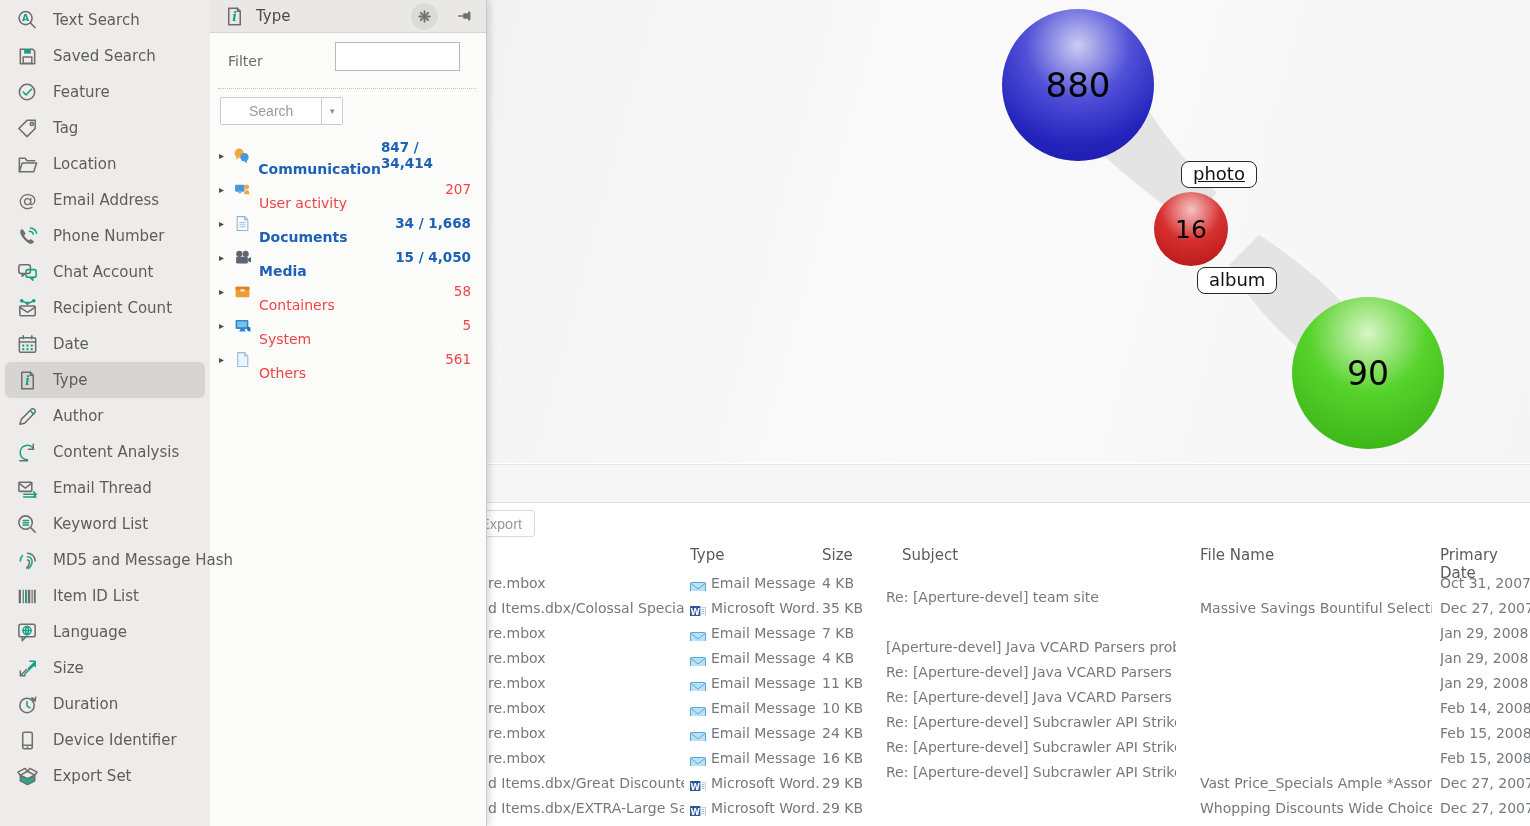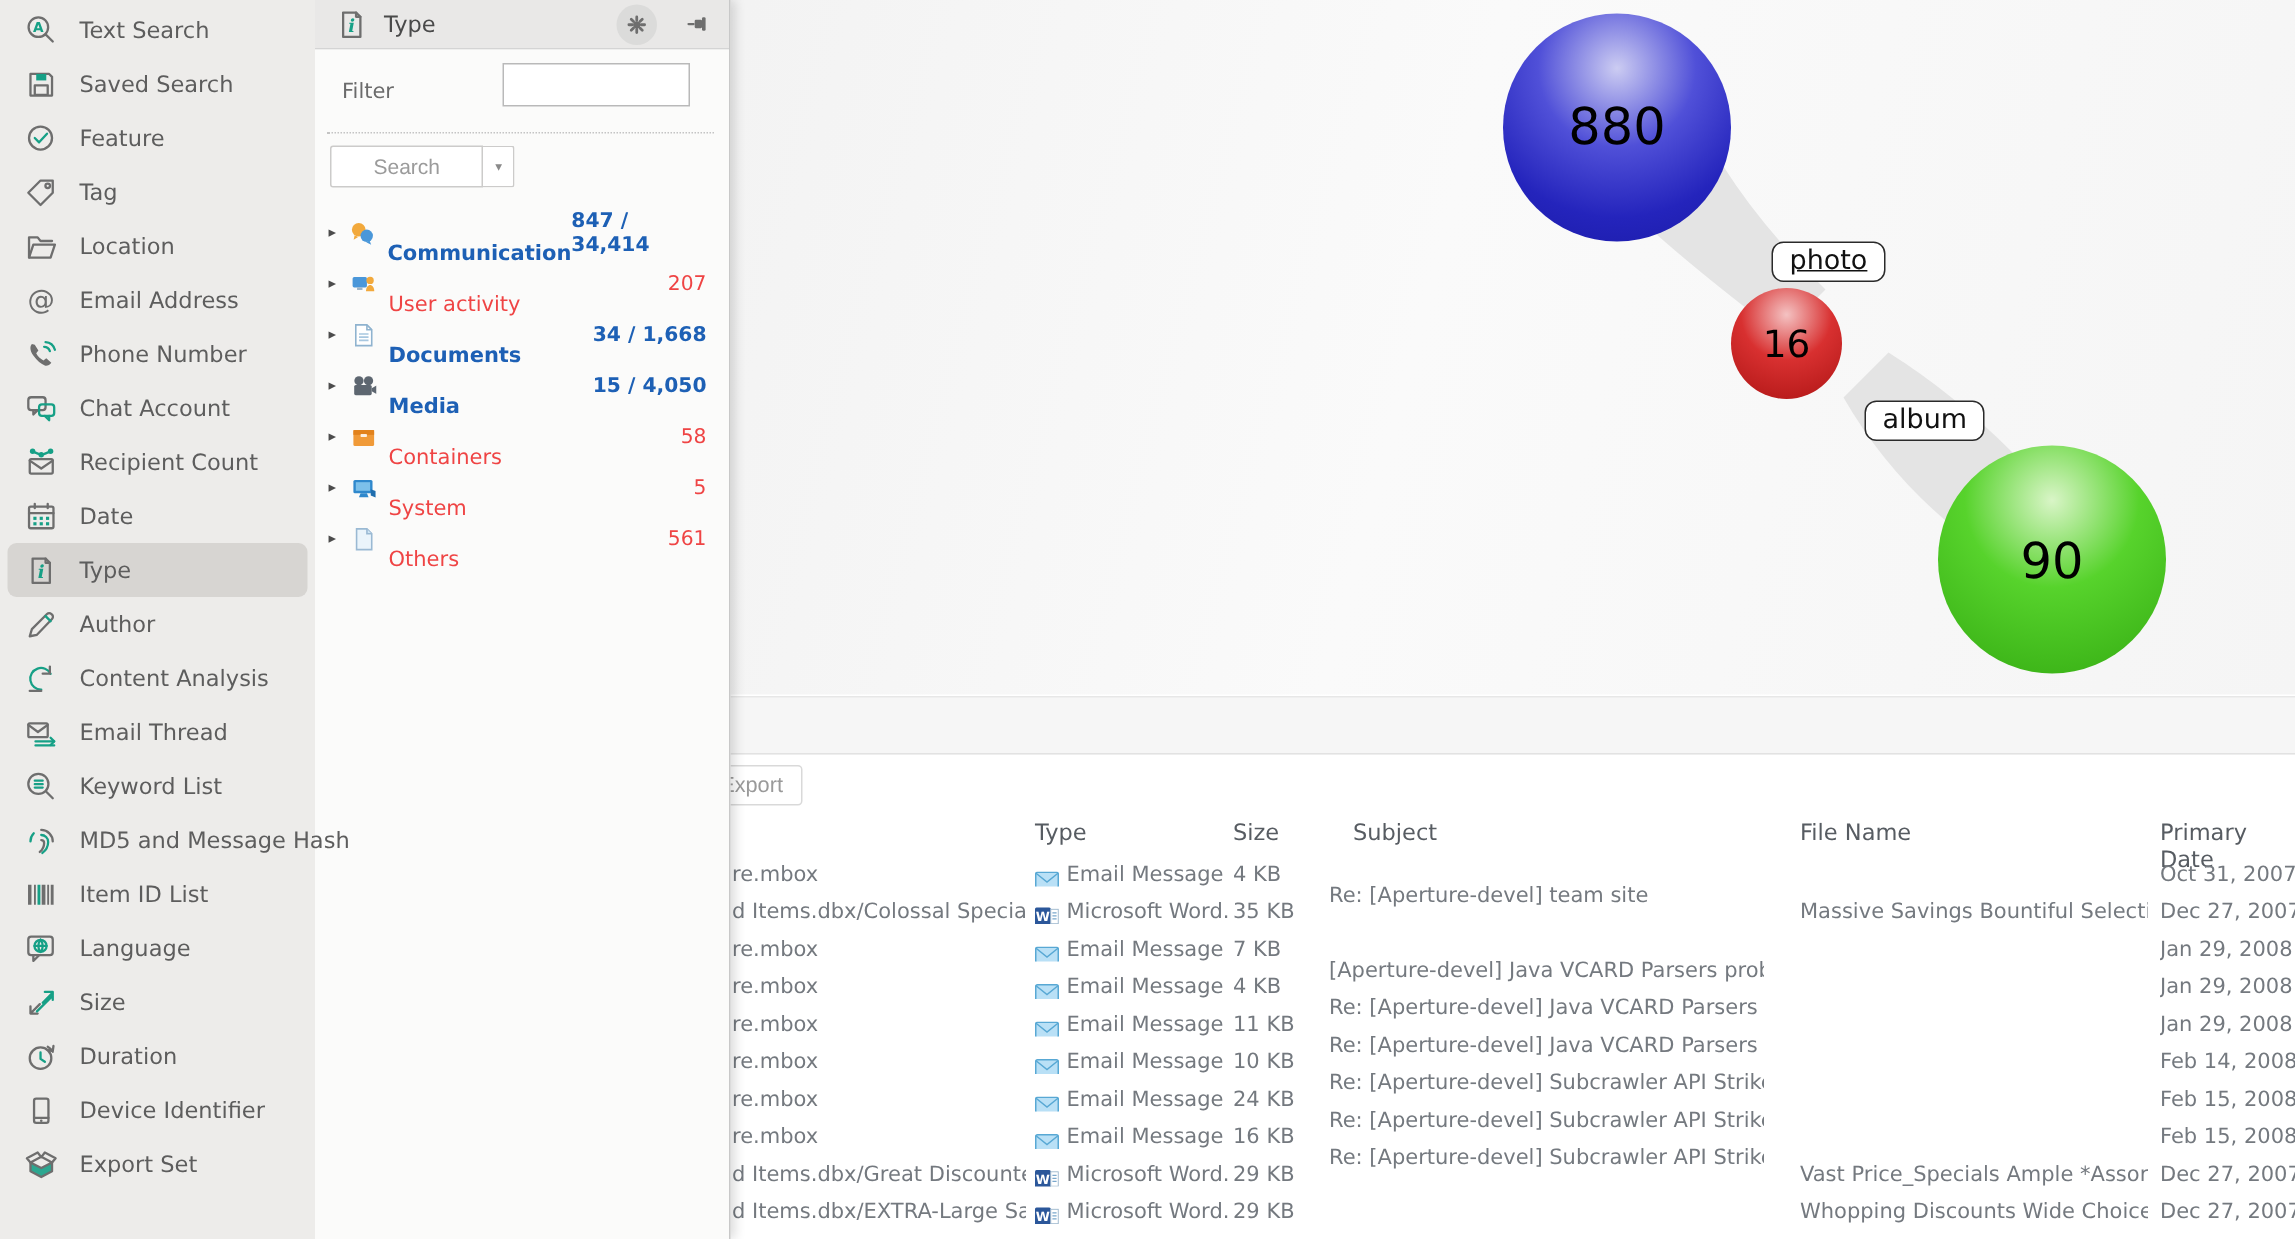--- a/index.html
+++ b/index.html
@@ -71,7 +71,7 @@
   .edge-label { position:absolute; background:#fff; border:1.5px solid #2a2a2a;
     border-radius:8px; padding:1px 11px 3px; font-size:18px; color:#111; z-index:3; }
   .el1 { left:971px; top:161px;text-decoration:underline; }
-  .el2 { left:1033px; top:267px; }
+  .el2 { left:987px; top:267px; }
 
   .band { position:absolute; left:0; top:464px; width:1320px; height:39px;
     background:#f6f6f6; border-top:1px solid #e7e7e7; border-bottom:1px solid #e2e2e2; }

